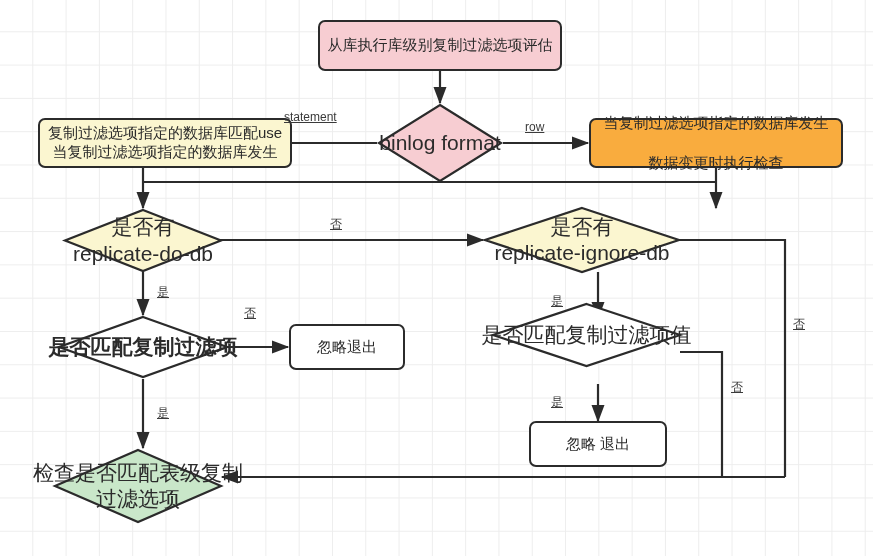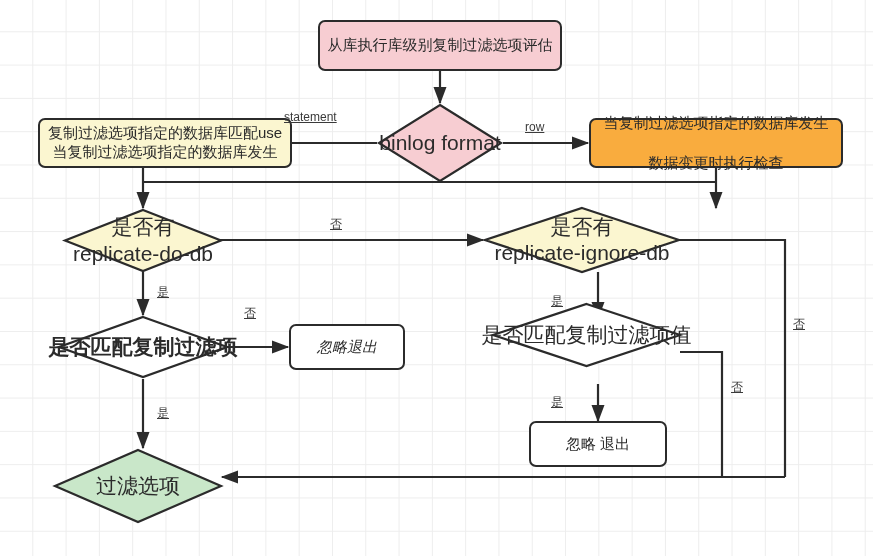--- a/index.html
+++ b/index.html
@@ -160,7 +160,7 @@
     </div>
   </div>
 
-  <div class="node rbox whitebox" style="left:289px;top:324px;width:116px;height:46px;font-style:italic;">
+  <div class="node rbox whitebox" style="left:289px;top:324px;width:116px;height:46px;">
     <span>忽略退出</span>
   </div>
 

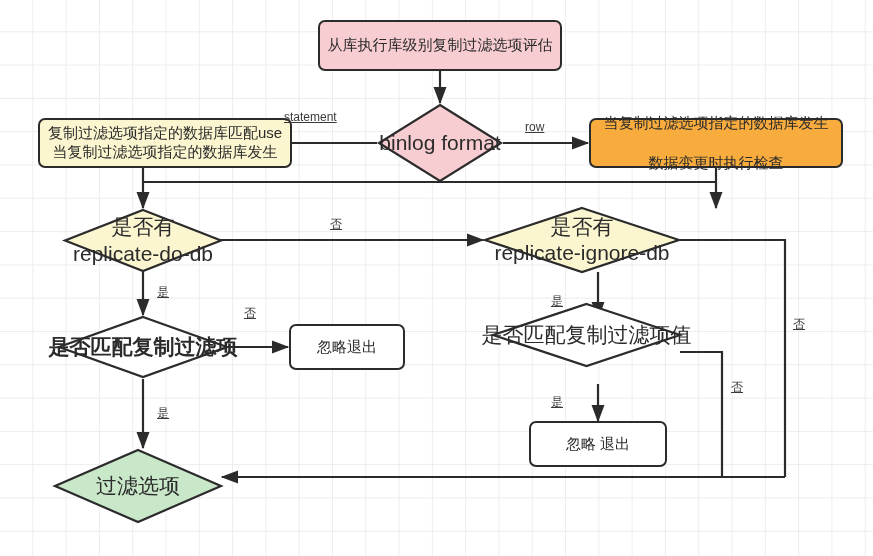--- a/index.html
+++ b/index.html
@@ -182,6 +182,7 @@
       <polygon points="85,2 168,38 85,74 2,38" fill="#c9e7c9" stroke="#2b2b2b" stroke-width="2.2"></polygon>
     </svg>
     <div class="dia-label" style="flex-direction:column;">
+      <span>检查是否匹配表级复制</span>
       <span>过滤选项</span>
     </div>
   </div>

